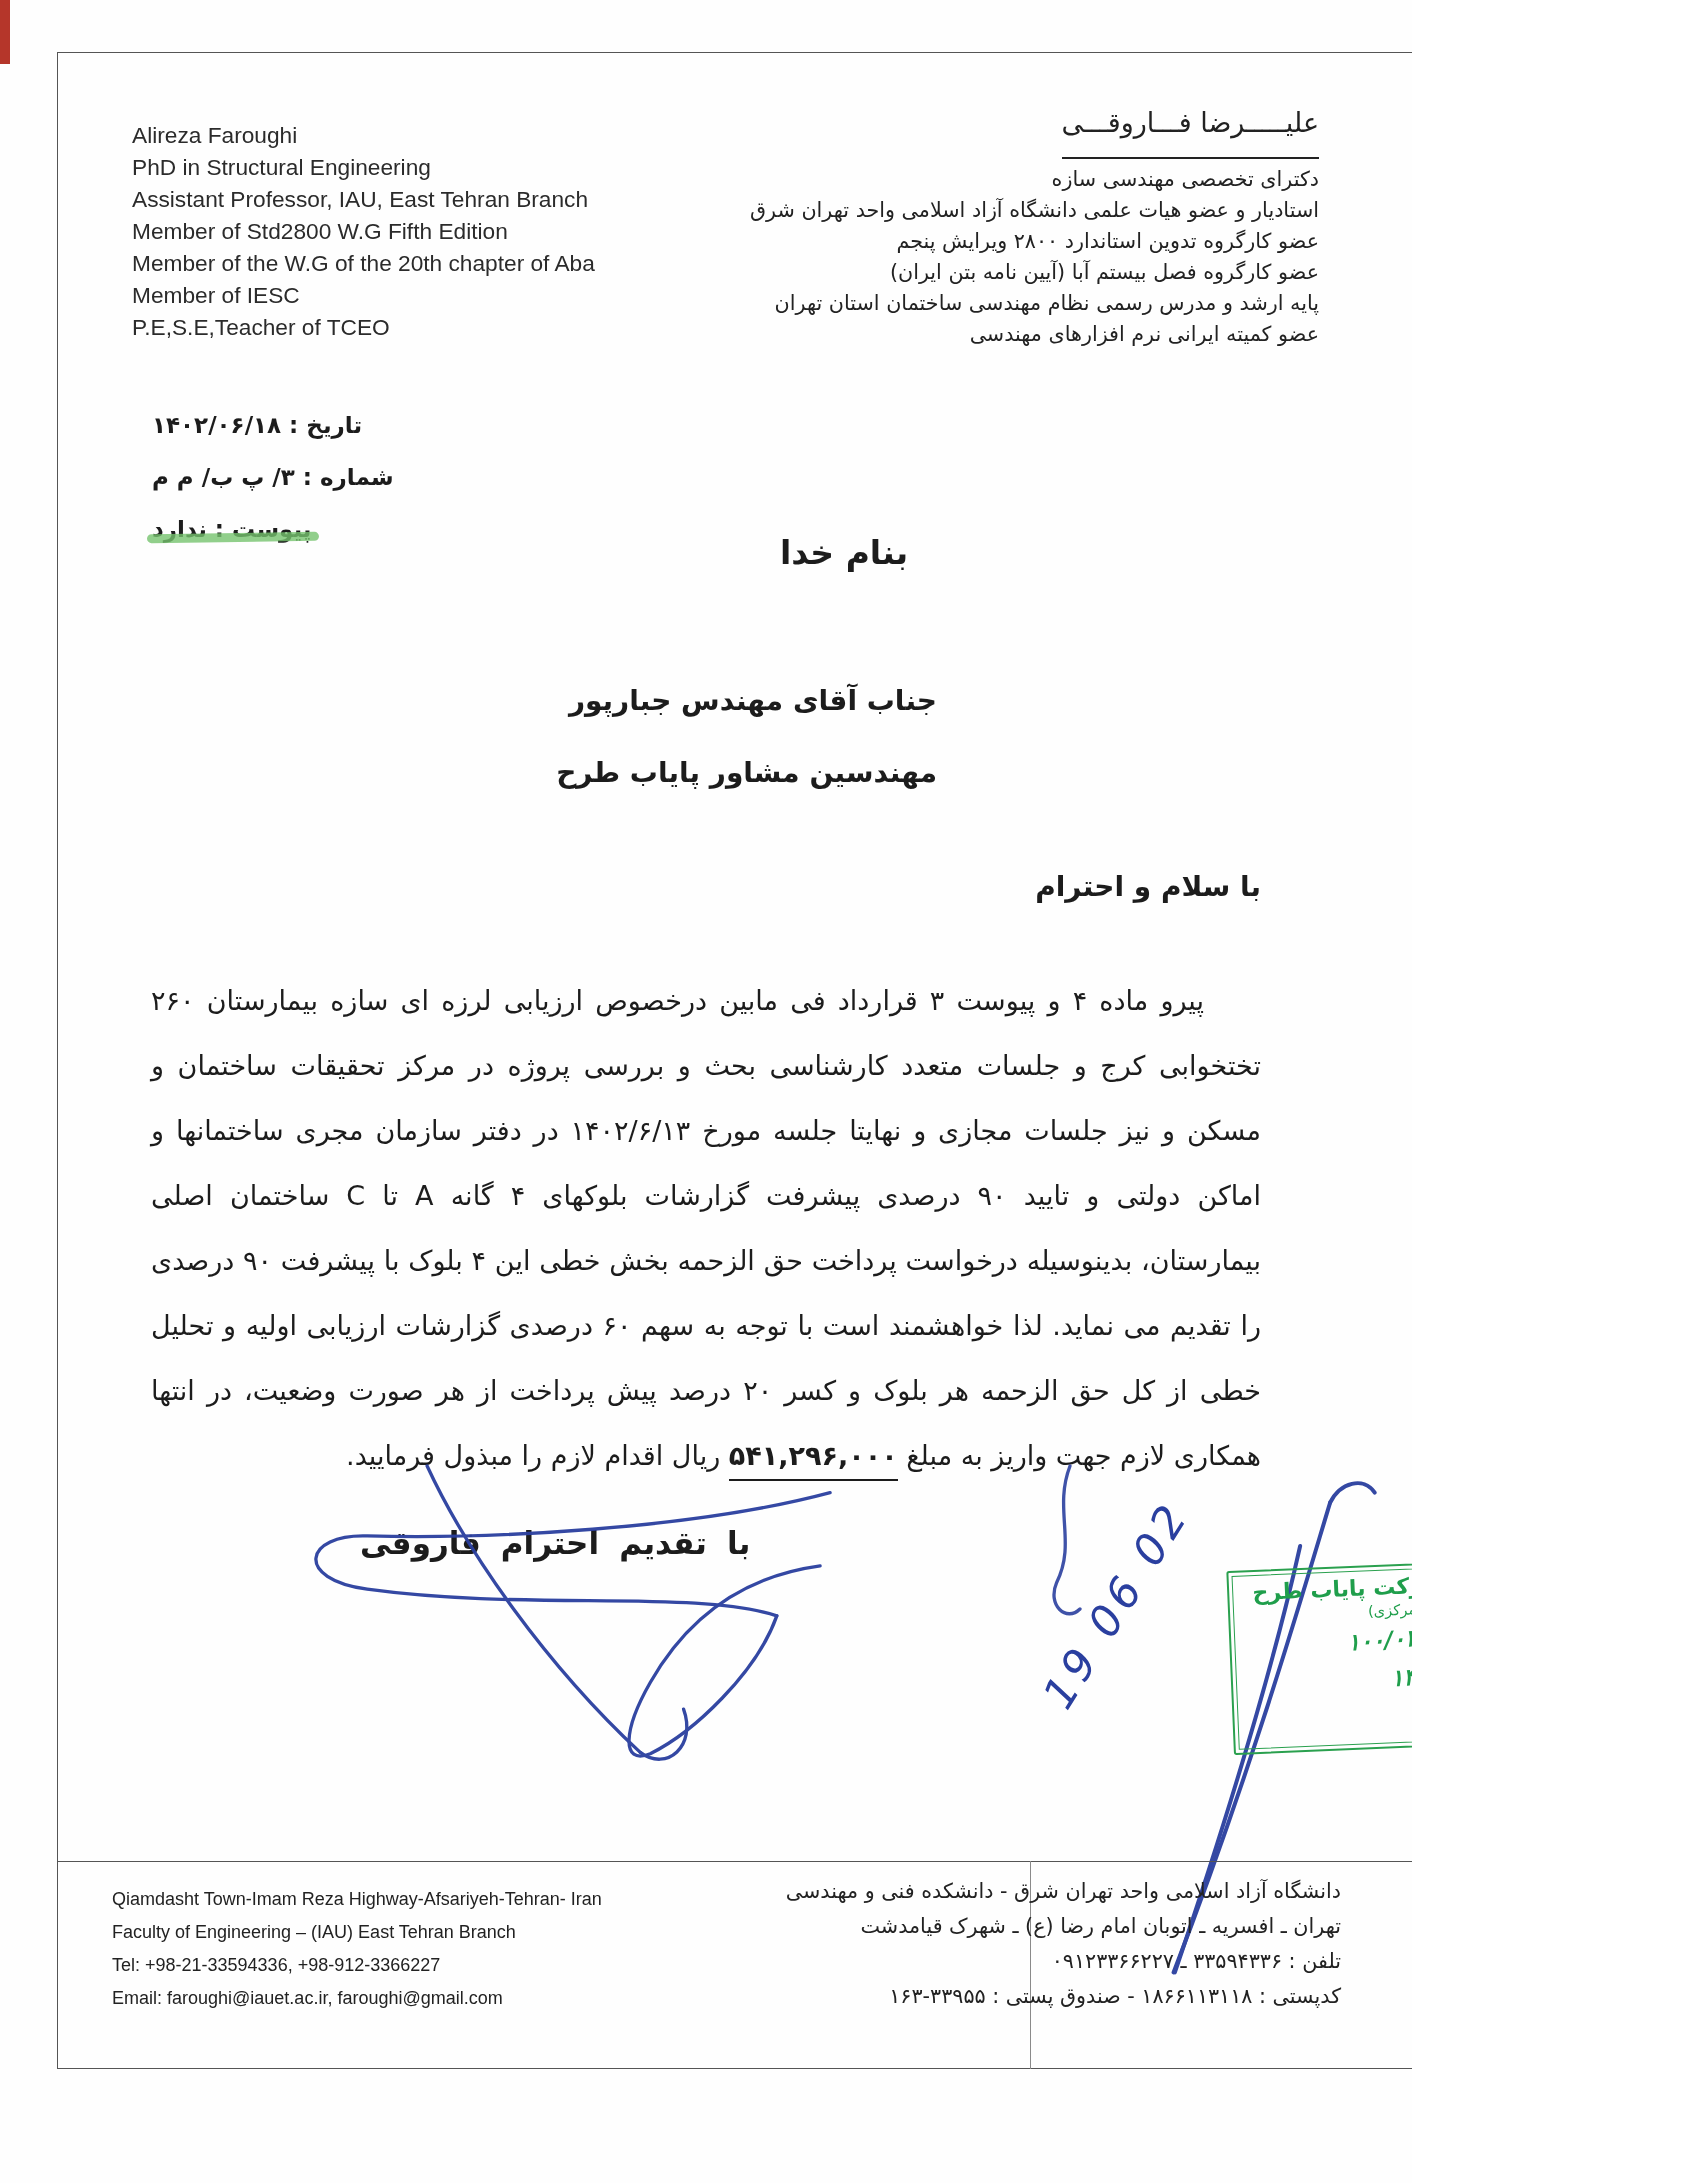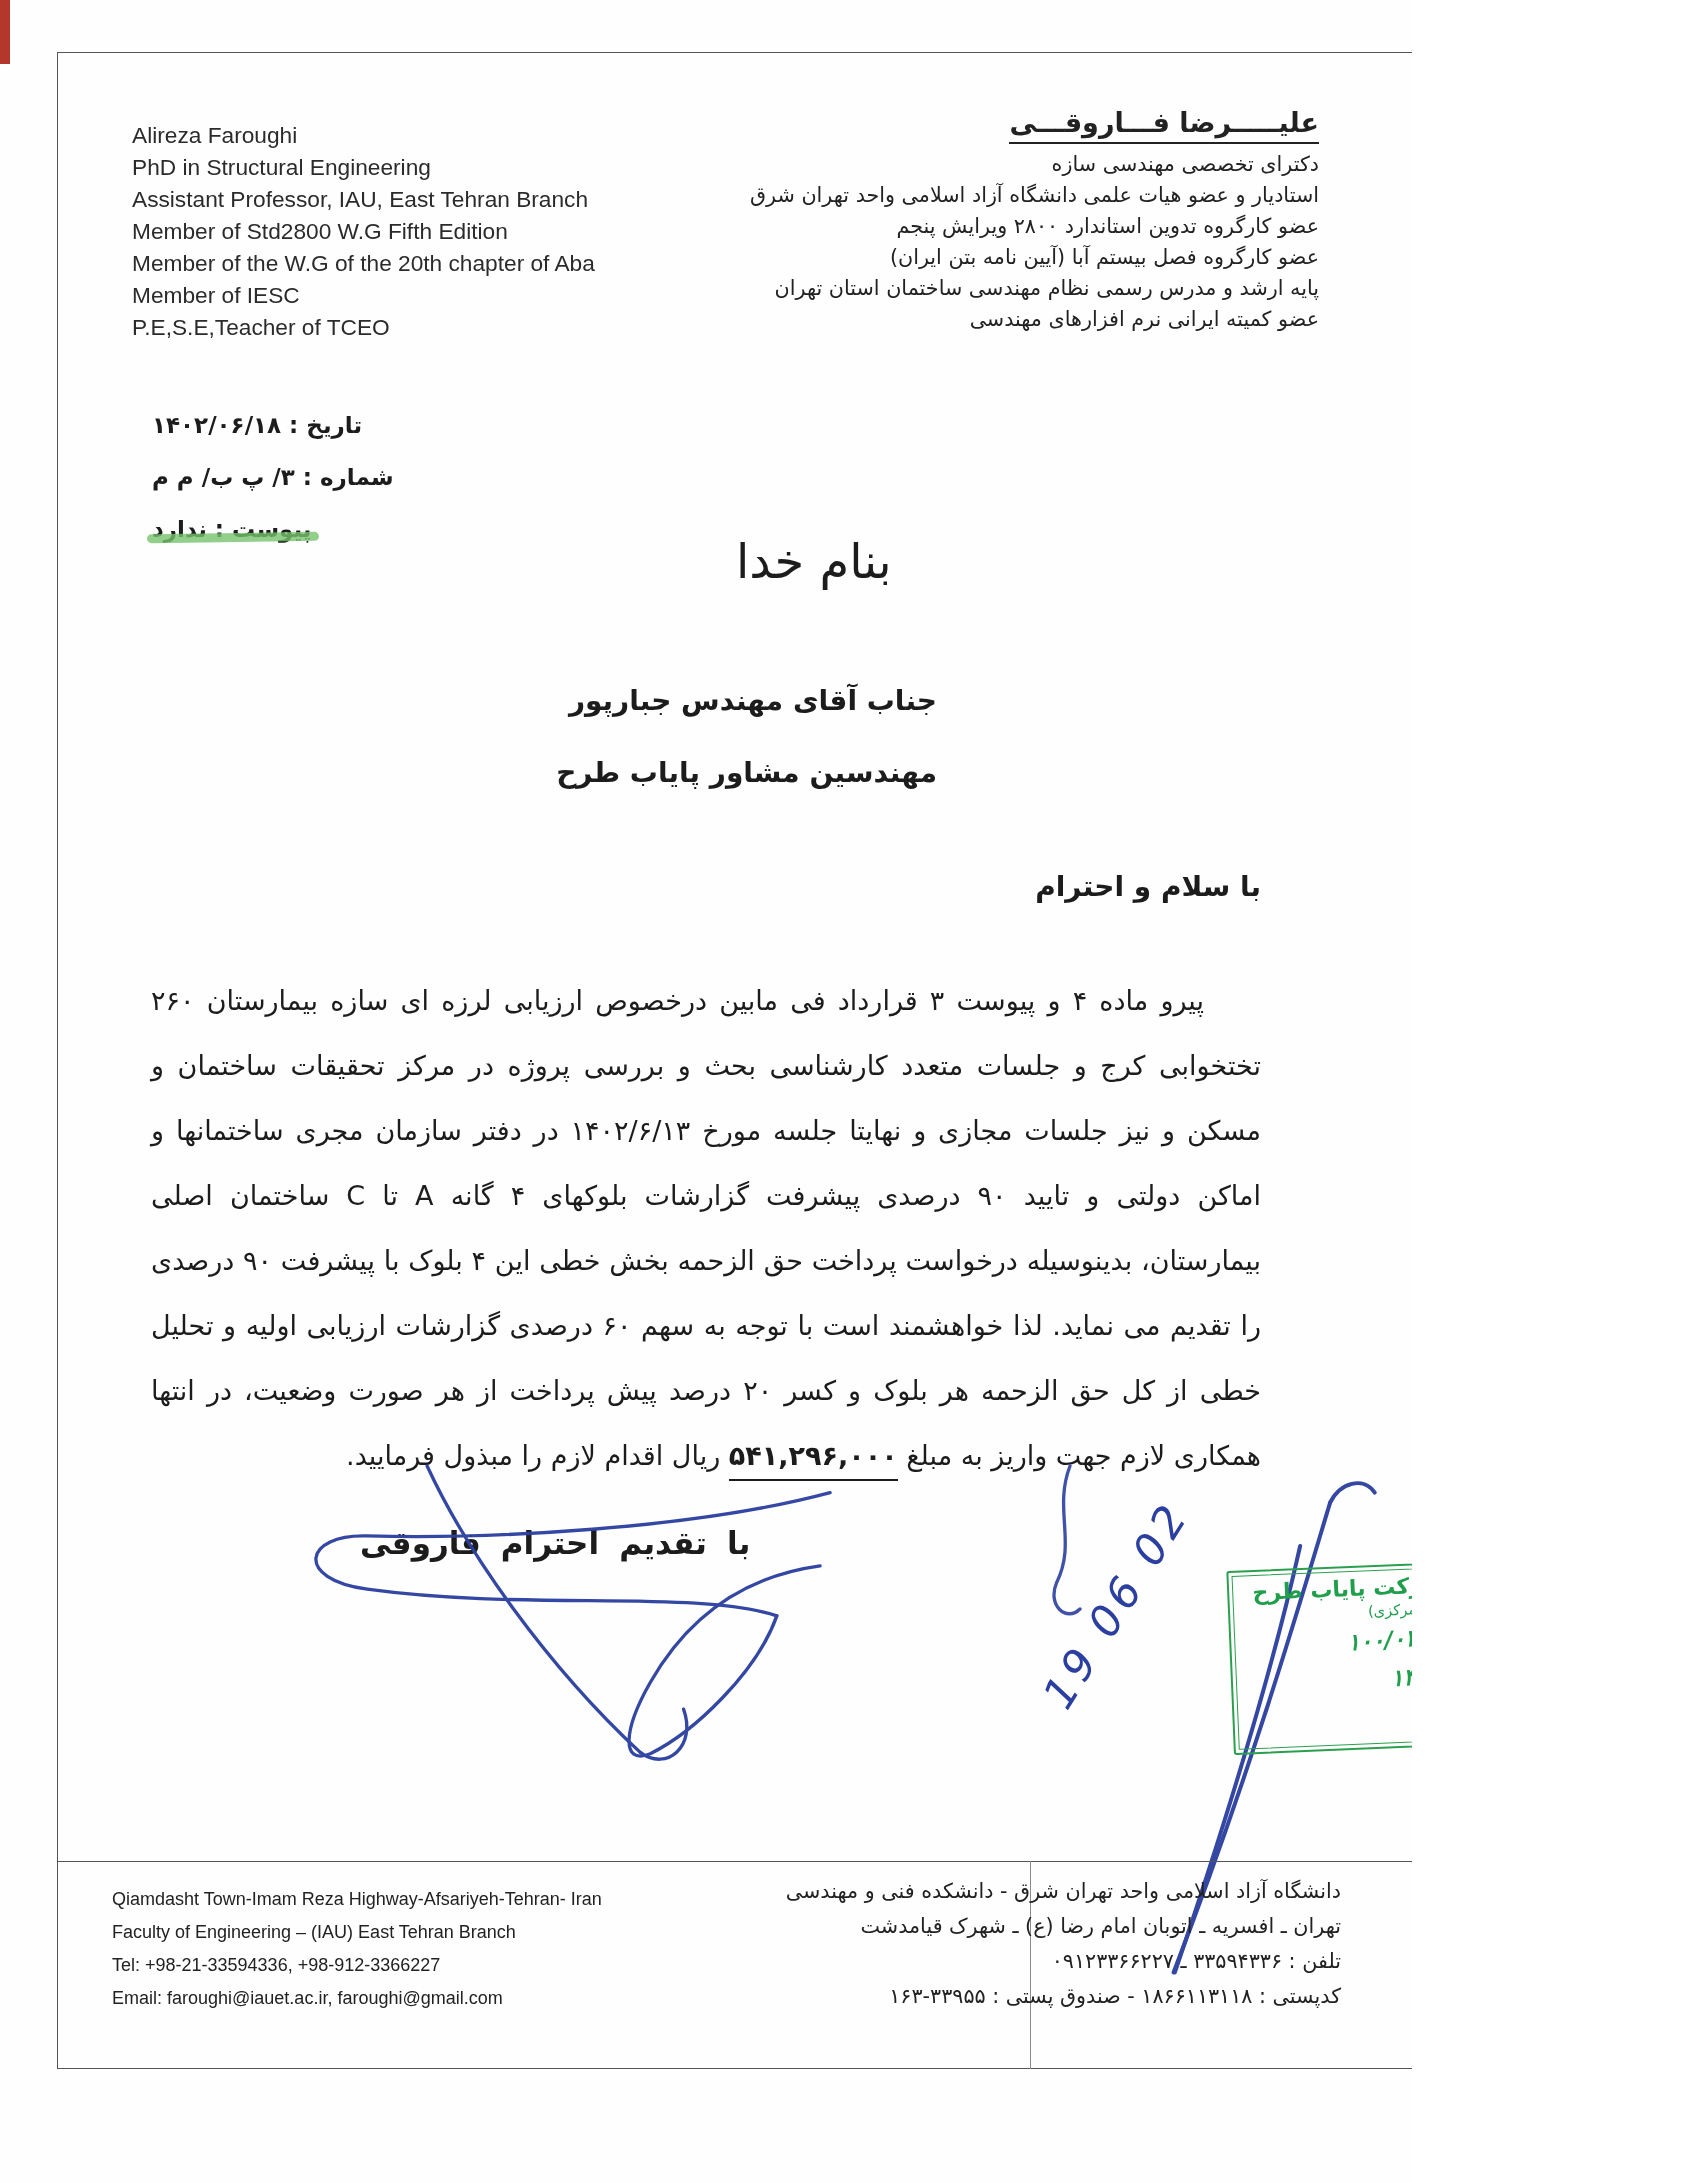--- a/index.html
+++ b/index.html
@@ -15,8 +15,8 @@
              font-size:22.7px;line-height:32px;color:#2b2b2b;}
   .fa-header{position:absolute;right:93px;top:107px;direction:rtl;text-align:right;
              font-size:20.7px;line-height:31px;color:#222;}
-  .fa-header .name{display:inline-block;font-size:27px;font-weight:bold;
-                   border-bottom:2px solid #222;padding-bottom:4px;margin-bottom:5.3px;}
+  .fa-header .name{display:inline-block;font-size:27px;font-weight:normal;
+                   border-bottom:2px solid #222;padding-bottom:19px;margin-bottom:5.3px;}
 
   
   .meta{position:absolute;left:152px;top:399px;direction:rtl;text-align:left;

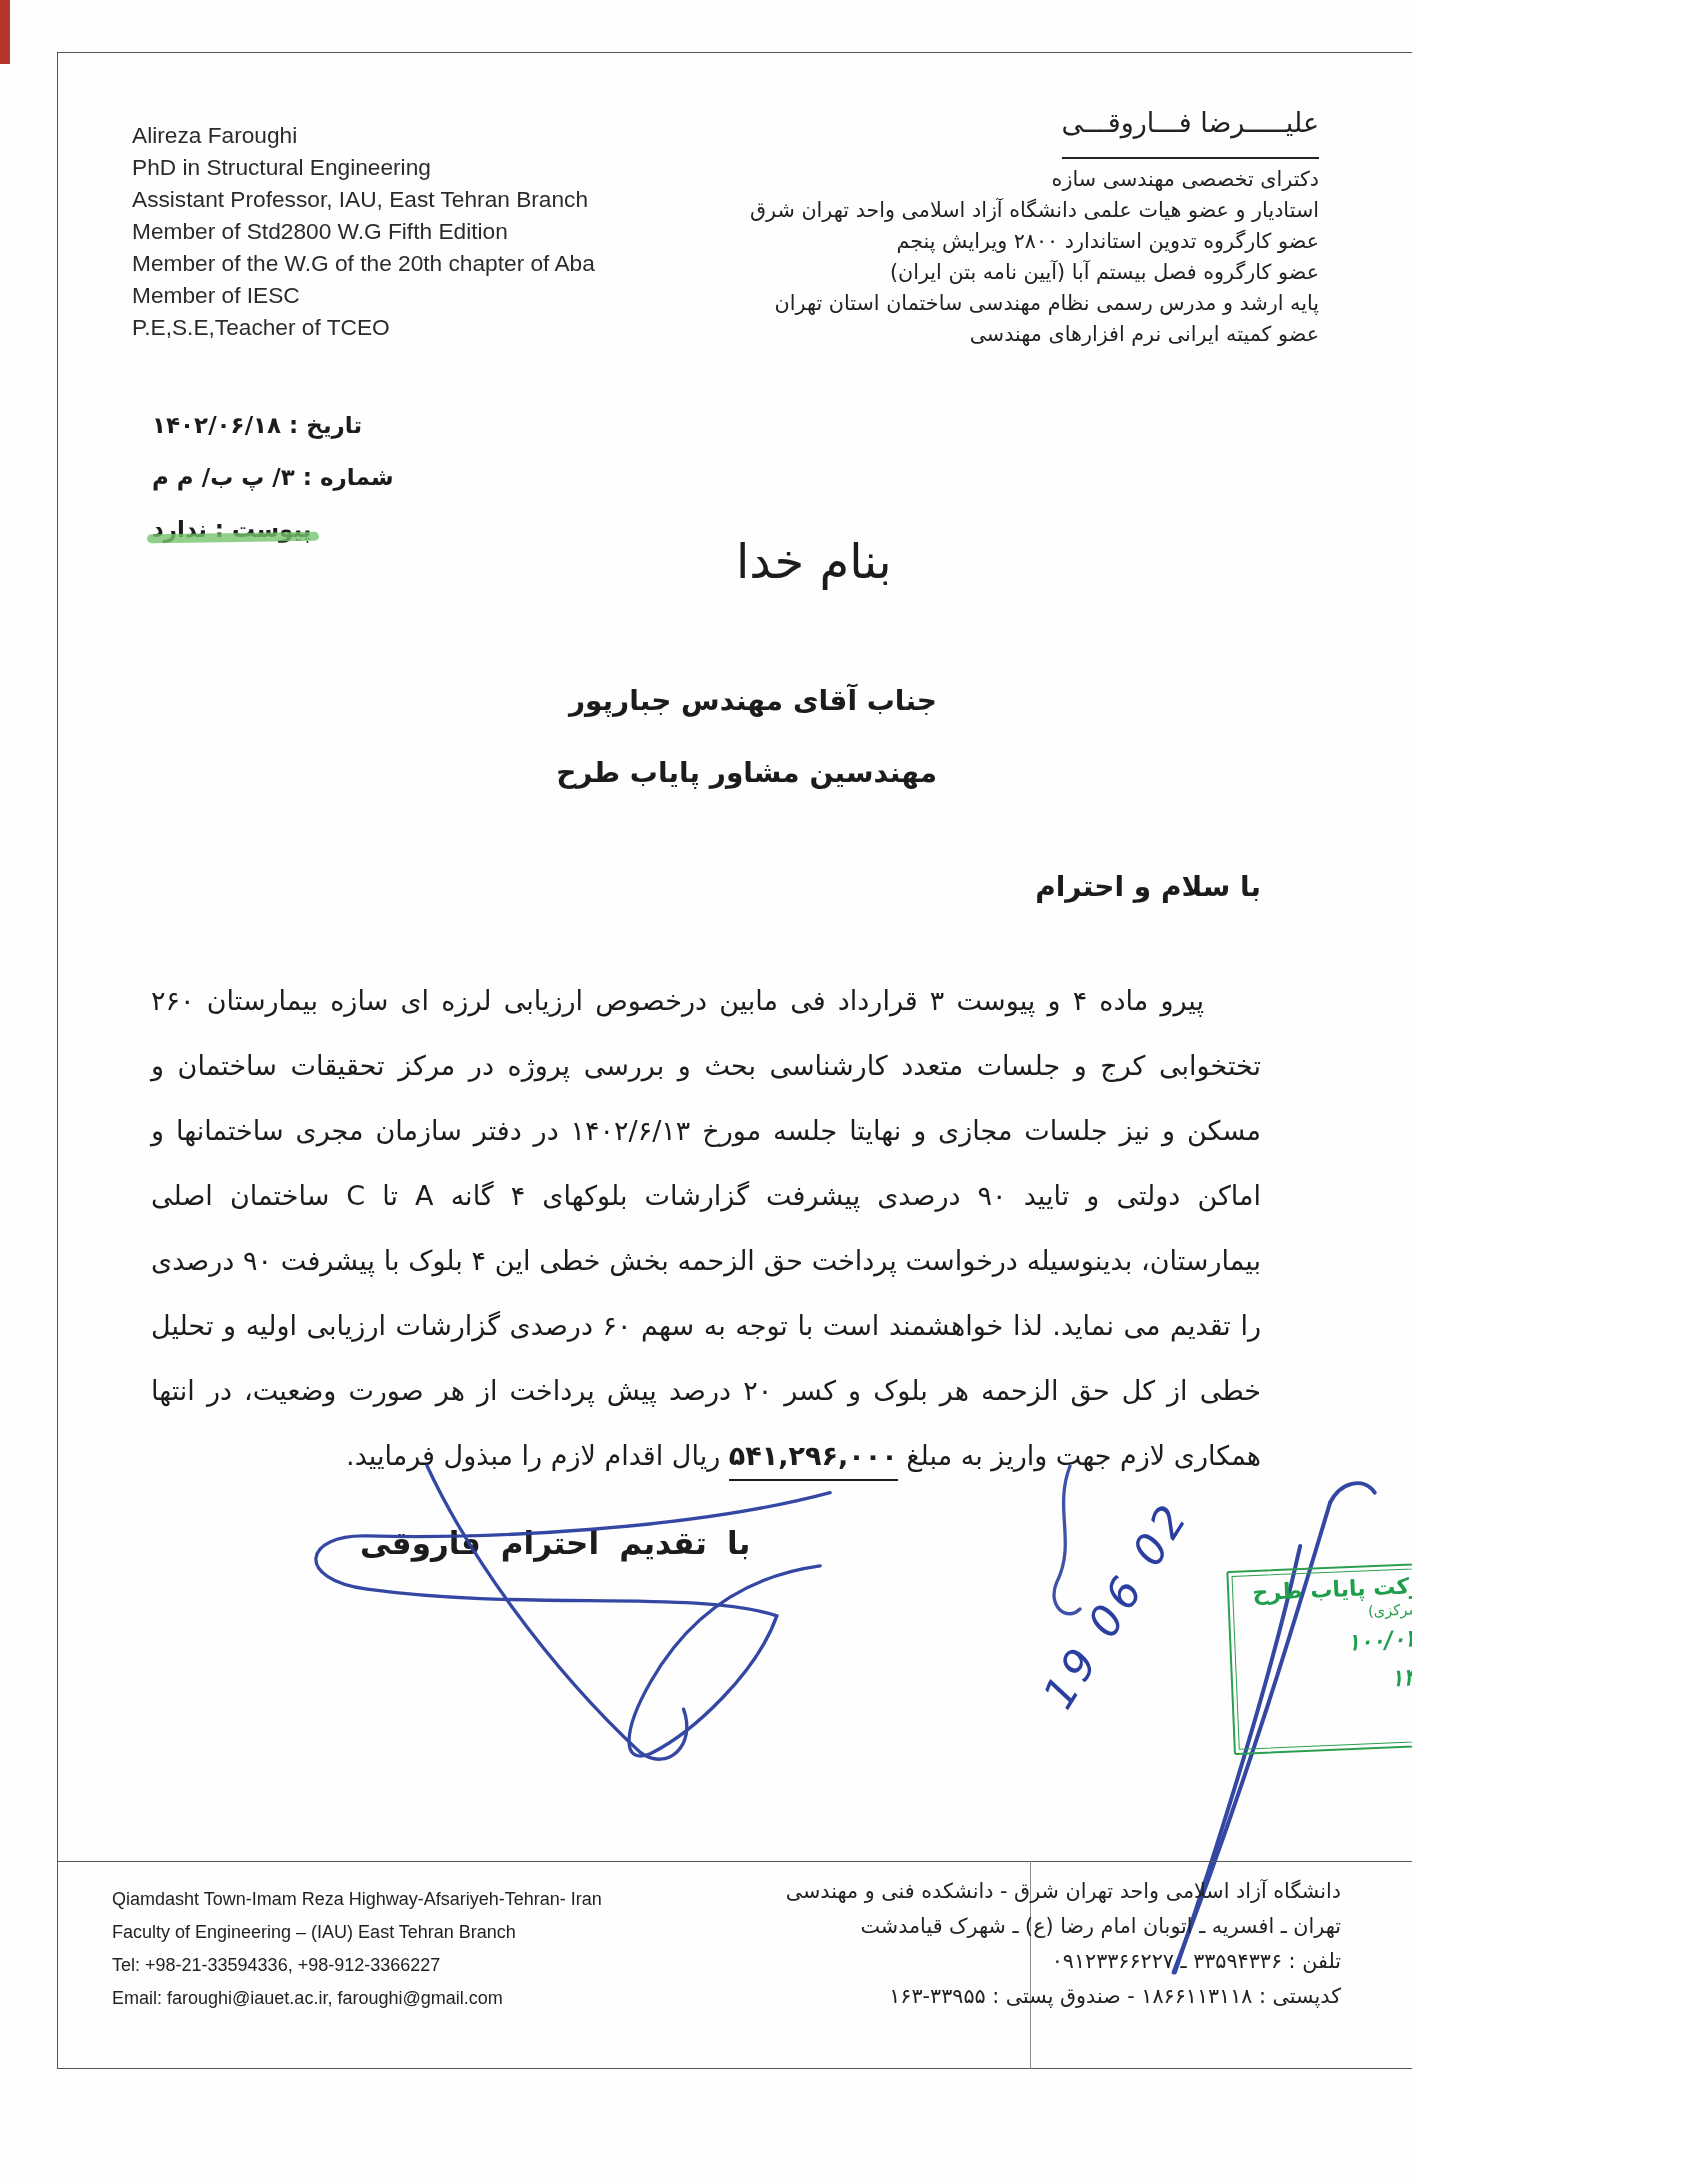--- a/index.html
+++ b/index.html
@@ -24,7 +24,7 @@
   .highlight{position:absolute;left:147px;top:533px;width:172px;height:8.7px;
              background:rgba(118,195,110,.8);border-radius:4.7px;transform:rotate(-.8deg);}
 
-  .basmala{position:absolute;left:736px;top:533px;font-size:48px;font-weight:normal;
+  .basmala{position:absolute;left:780px;top:533px;font-size:33px;font-weight:bold;
            direction:rtl;}
   .recipient{position:absolute;right:475px;top:665px;direction:rtl;
              font-size:28px;font-weight:bold;line-height:72px;white-space:nowrap;}

